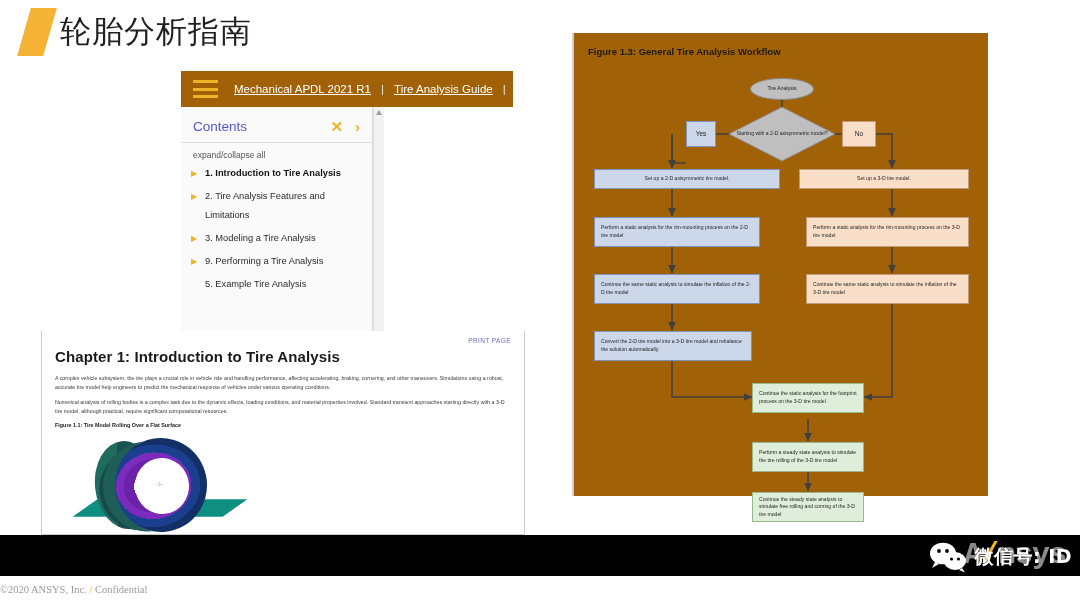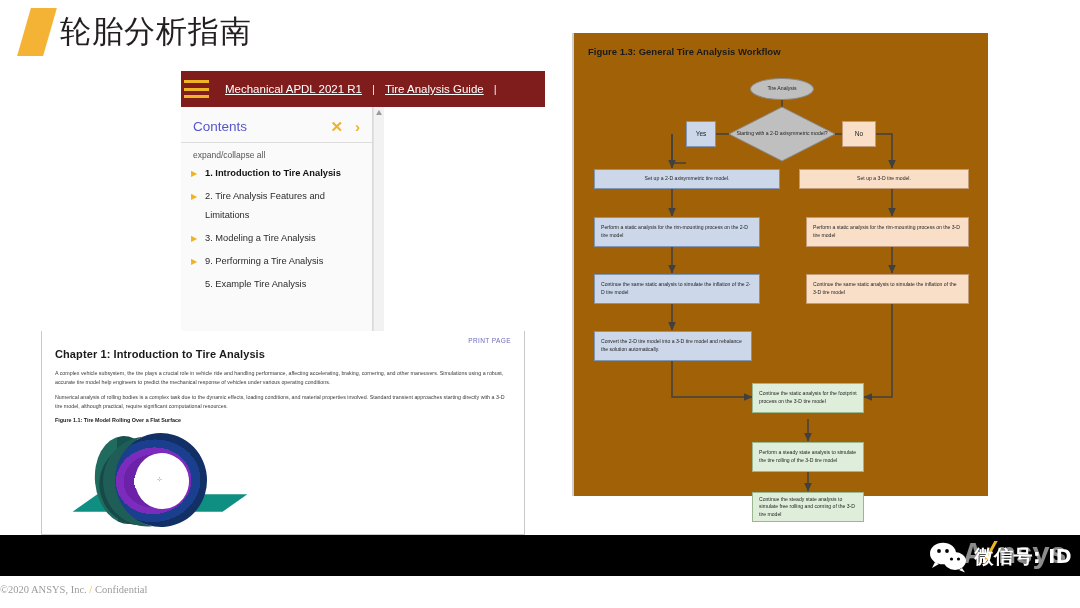--- a/index.html
+++ b/index.html
@@ -29,8 +29,8 @@
   
   .helpwin { position: absolute; left: 181px; top: 71px; width: 332px; height: 260px; background:#fff; }
   .help-header {
-    position:absolute; left:0; top:0; width:364px; height:36px;
-    background:#7f1d1d; display:flex; align-items:center; padding-left:3px;
+    position:absolute; left:0; top:0; width:332px; height:36px;
+    background:#a16207; display:flex; align-items:center; padding-left:12px;
   }
   .hamburger { width:25px; height:18px; display:flex; flex-direction:column; justify-content:space-between; margin-right:16px; }
   .hamburger span { display:block; height:3px; width:25px; background:#f0b323; }

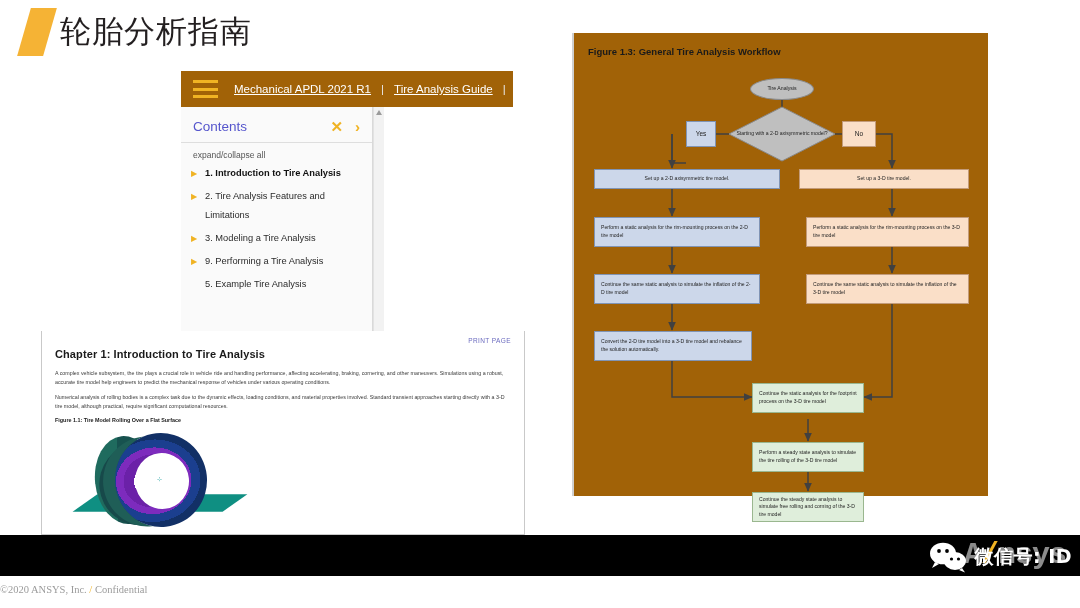--- a/index.html
+++ b/index.html
@@ -74,7 +74,7 @@
   }
   .doc-inner { position:relative; padding:8px 13px 0 13px; height:100%; }
   .print-page { position:absolute; right:13px; top:6px; color:#6b6bbf; font-size:6.5px; letter-spacing:.4px; }
-  .doc-h1 { font-size:11px; font-weight:bold; color:#1a1a1a; margin:9px 0 9px 0; letter-spacing:.1px; }
+  .doc-h1 { font-size:15px; font-weight:bold; color:#1a1a1a; margin:9px 0 9px 0; letter-spacing:.1px; }
   .doc-p { font-size:5.3px; color:#3a3a3a; line-height:8.6px; margin-bottom:7px; text-align:left; }
   .doc-fig-cap { font-size:5.4px; font-weight:bold; color:#1a1a1a; margin-top:6px; margin-bottom:4px; }
 

